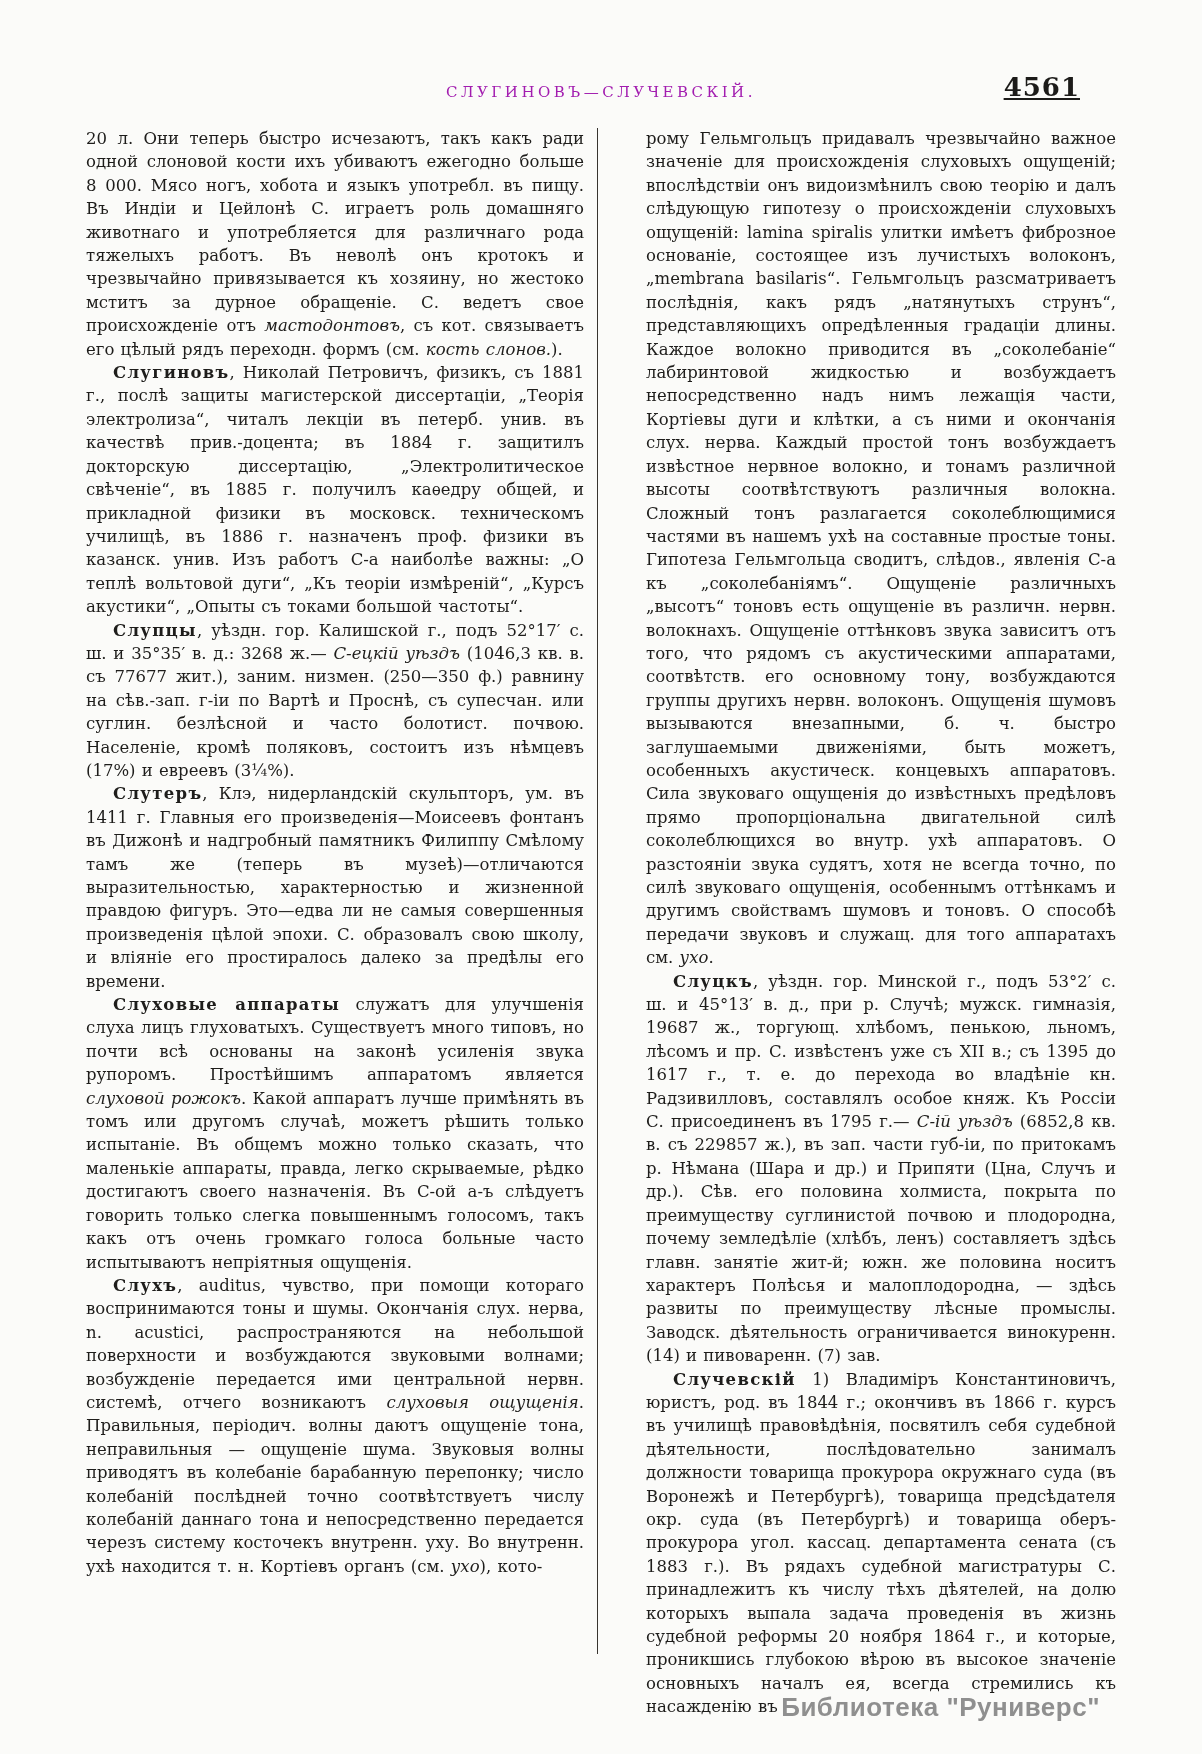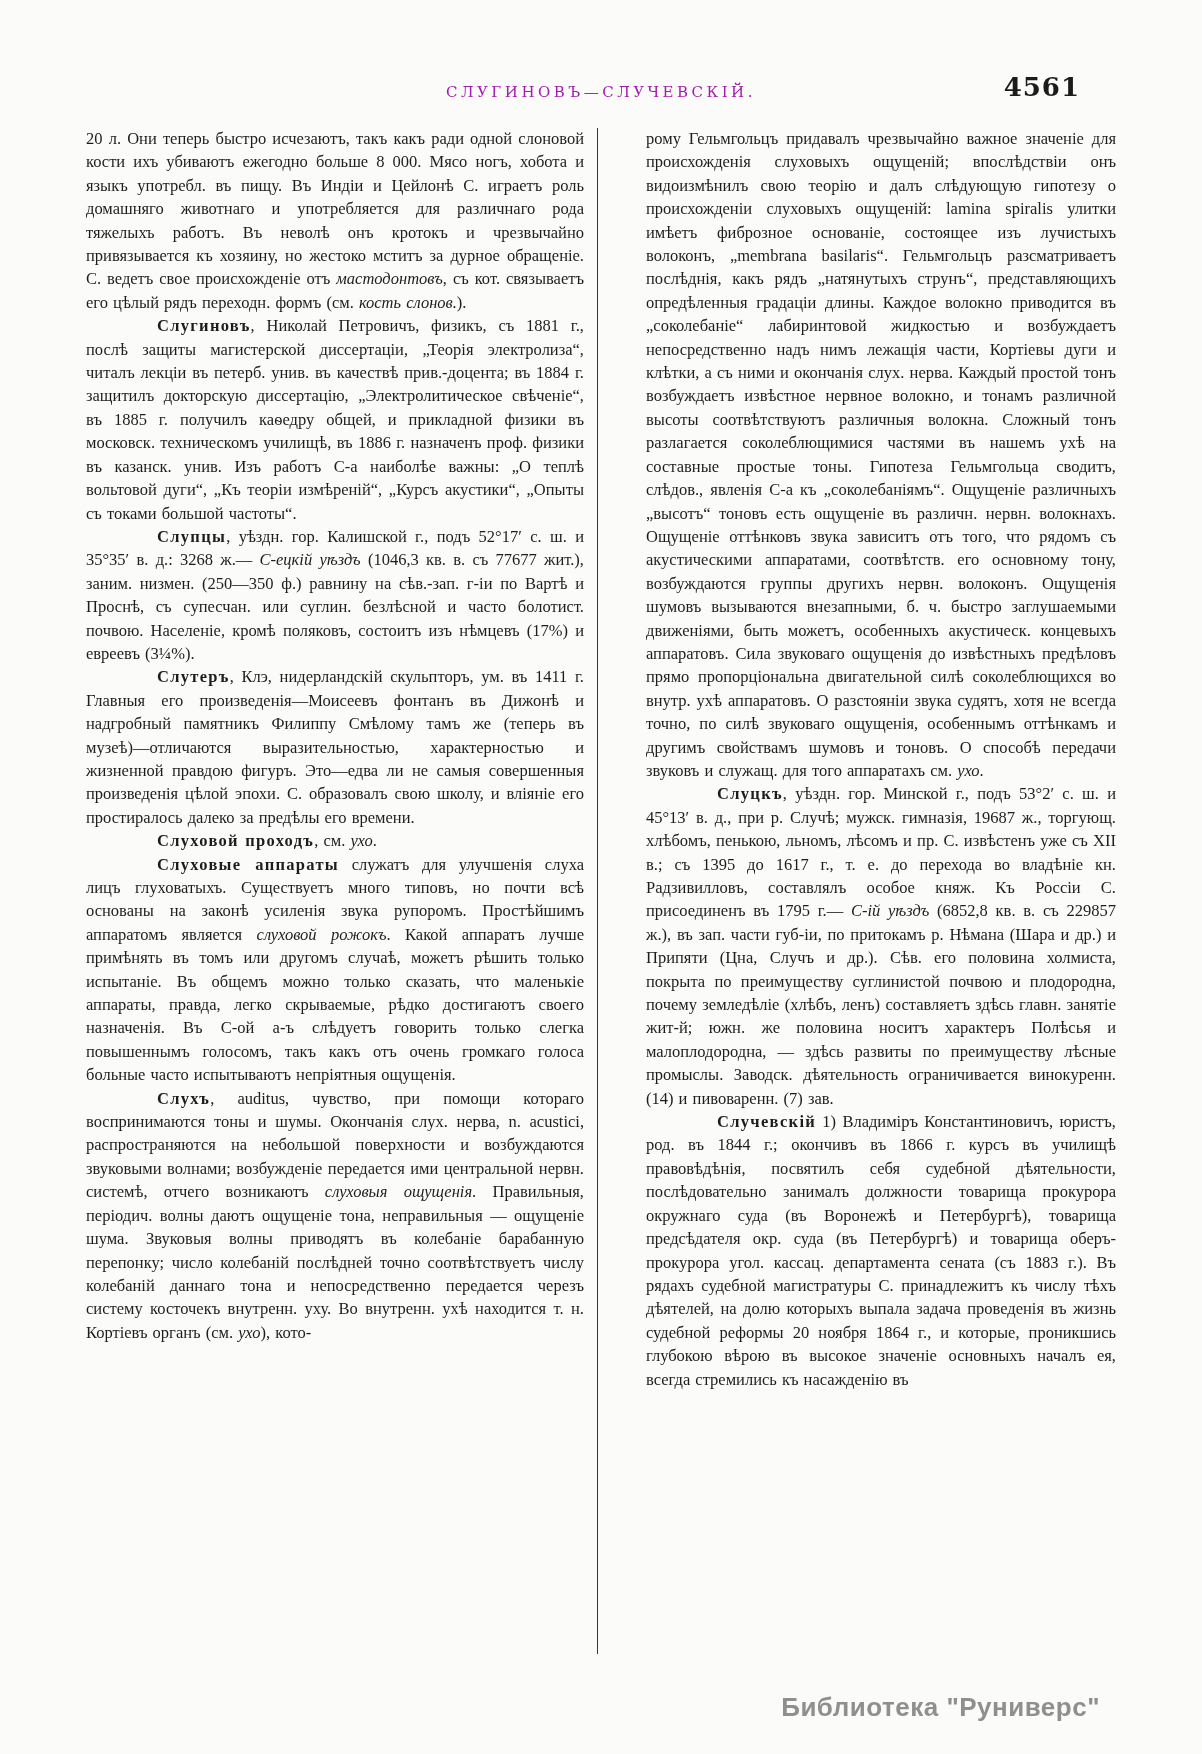--- a/index.html
+++ b/index.html
@@ -38,6 +38,7 @@
     font-weight: bold;
     letter-spacing: 1px;
     color: #1c1b19;
+    text-decoration: underline;
   }
   .column-divider {
     position: absolute;

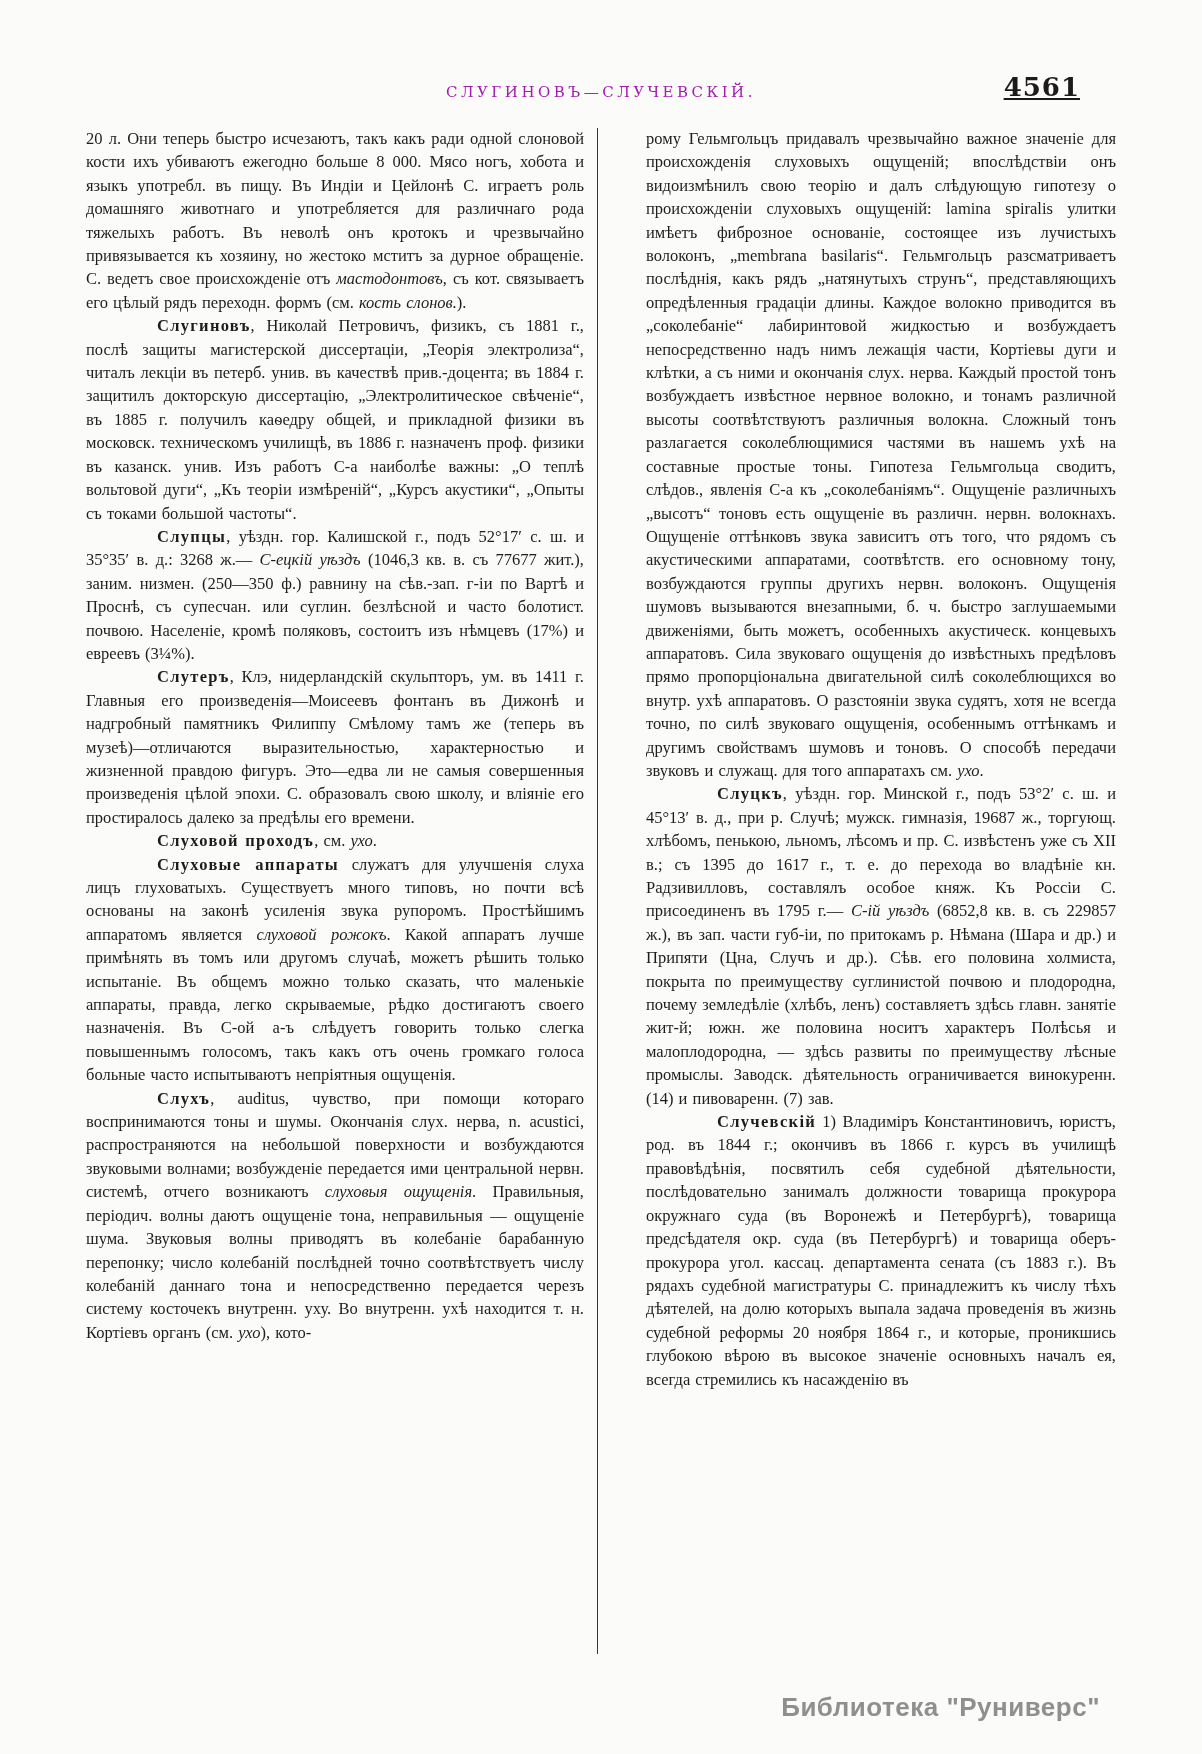--- a/index.html
+++ b/index.html
@@ -55,7 +55,6 @@
     font-size: 16.5px;
     line-height: 23.4px;
     word-spacing: 1px;
-    font-family: Liberation Serif, serif;
   }
   .col-left  { left: 86px;  width: 498px; }
   .col-right { left: 646px; width: 470px; }

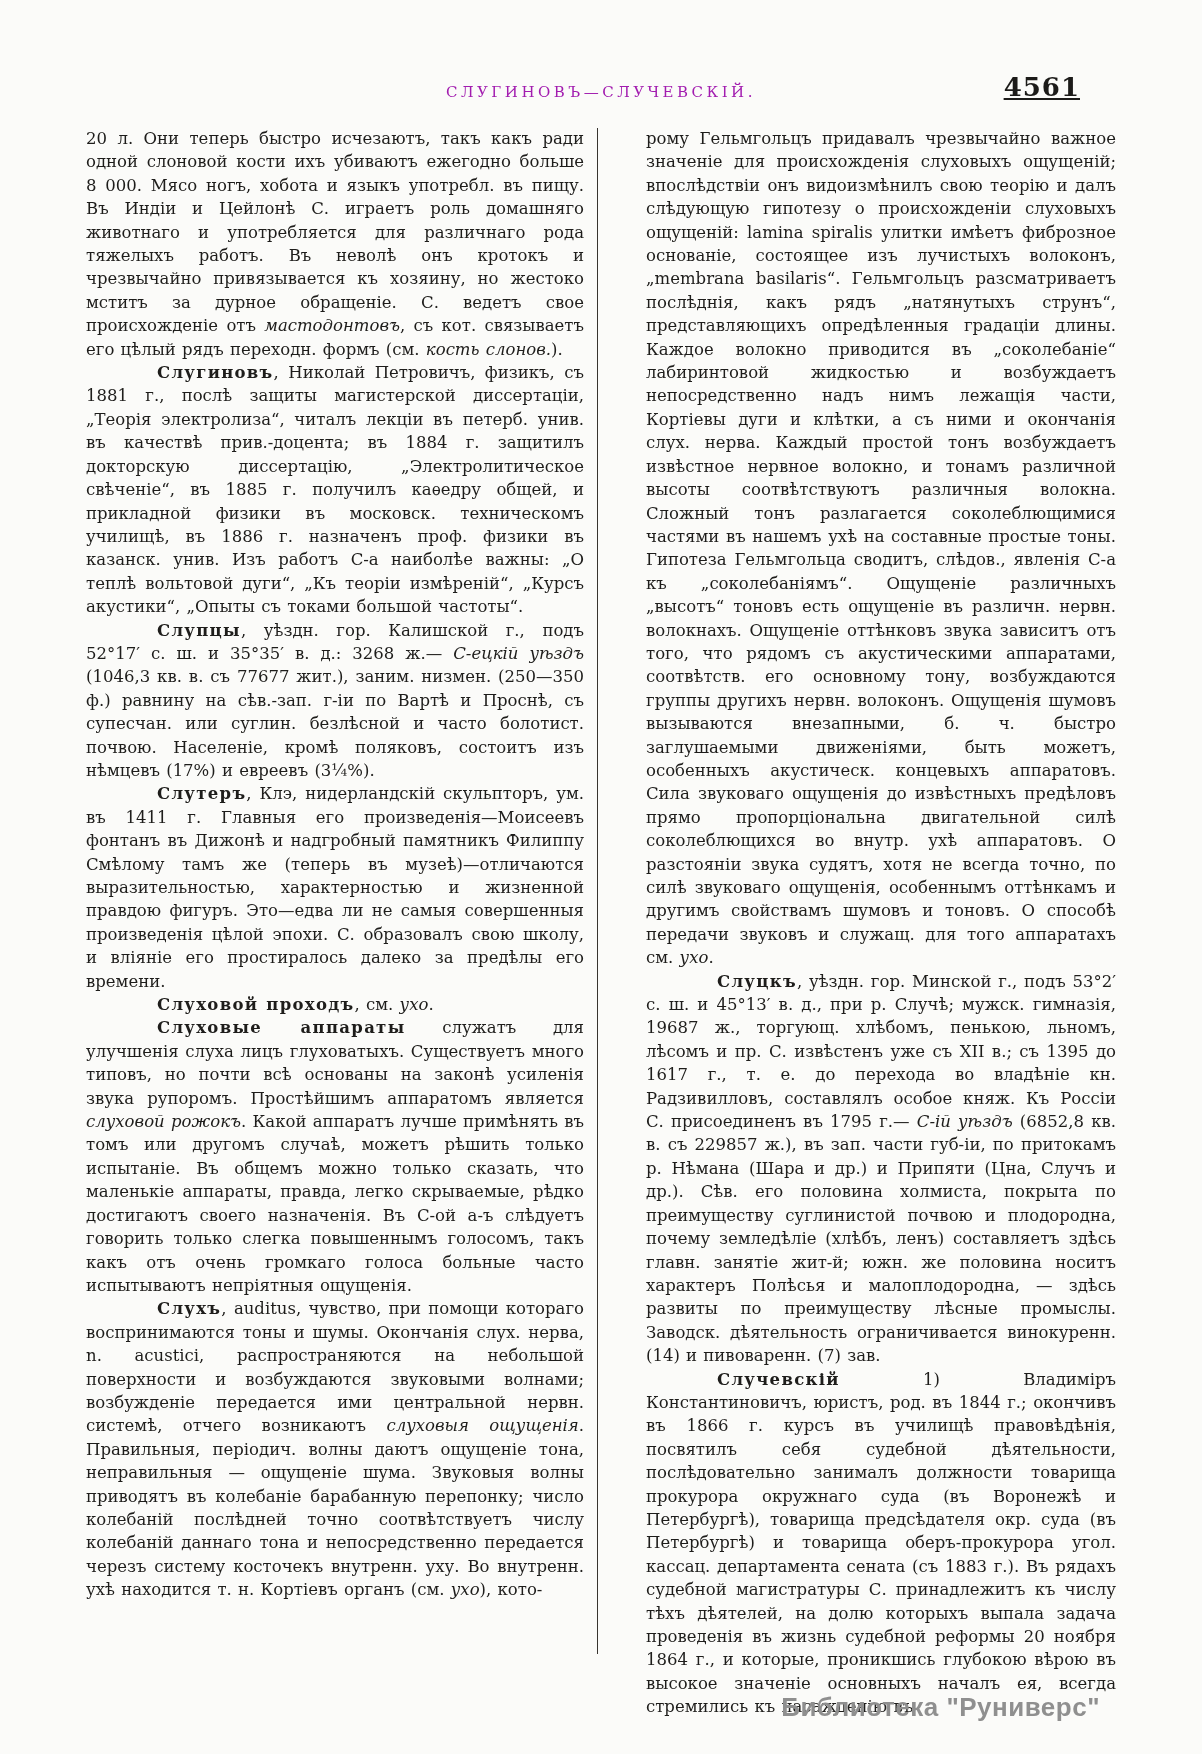--- a/index.html
+++ b/index.html
@@ -63,7 +63,6 @@
   .headword {
     font-weight: bold;
     letter-spacing: 1.3px;
-    margin-left: 44px;
   }
   .ital { font-style: italic; }
   .watermark {

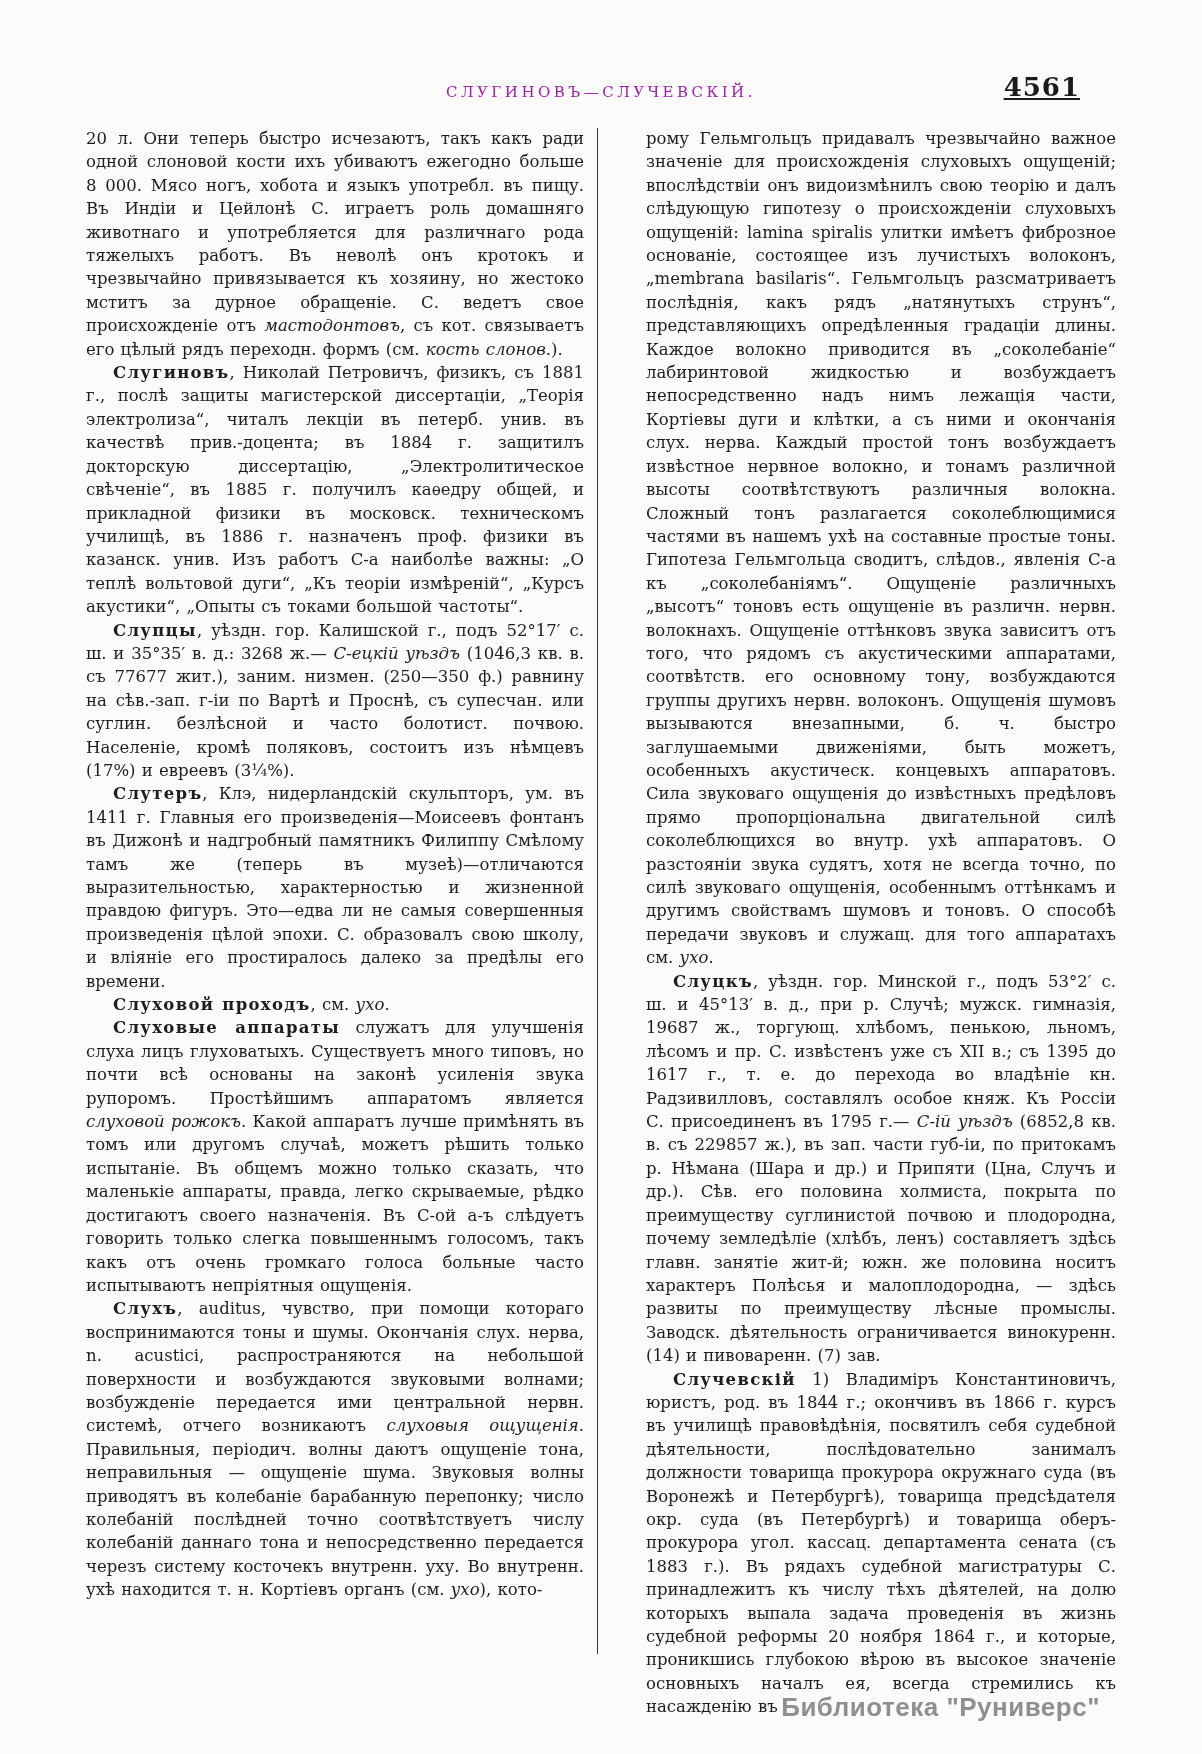--- a/index.html
+++ b/index.html
@@ -90,7 +90,6 @@
       <p class="para indent"><span class="headword">Слугиновъ</span><span>, Николай Петровичъ, физикъ, съ 1881 г., послѣ защиты магистерской диссертаціи, „Теорія электролиза“, читалъ лекціи въ петерб. унив. въ качествѣ прив.-доцента; въ 1884 г. защитилъ докторскую диссертацію, „Электролитическое свѣченіе“, въ 1885 г. получилъ каѳедру общей, и прикладной физики въ московск. техническомъ училищѣ, въ 1886 г. назначенъ проф. физики въ казанск. унив. Изъ работъ С-а наиболѣе важны: „О теплѣ вольтовой дуги“, „Къ теоріи измѣреній“, „Курсъ акустики“, „Опыты съ токами большой частоты“.</span></p>
       <p class="para indent"><span class="headword">Слупцы</span><span>, уѣздн. гор. Калишской г., подъ 52°17′ с. ш. и 35°35′ в. д.: 3268 ж.— </span><span class="ital">С-ецкій уѣздъ</span><span> (1046,3 кв. в. съ 77677 жит.), заним. низмен. (250—350 ф.) равнину на сѣв.-зап. г-іи по Вартѣ и Проснѣ, съ супесчан. или суглин. безлѣсной и часто болотист. почвою. Населеніе, кромѣ поляковъ, состоитъ изъ нѣмцевъ (17%) и евреевъ (3¼%).</span></p>
       <p class="para indent"><span class="headword">Слутеръ</span><span>, Клэ, нидерландскій скульпторъ, ум. въ 1411 г. Главныя его произведенія—Моисеевъ фонтанъ въ Дижонѣ и надгробный памятникъ Филиппу Смѣлому тамъ же (теперь въ музеѣ)—отличаются выразительностью, характерностью и жизненной правдою фигуръ. Это—едва ли не самыя совершенныя произведенія цѣлой эпохи. С. образовалъ свою школу, и вліяніе его простиралось далеко за предѣлы его времени.</span></p>
-      <p class="para indent"><span class="headword">Слуховой проходъ</span><span>, см. </span><span class="ital">ухо</span><span>.</span></p>
       <p class="para indent"><span class="headword">Слуховые аппараты</span><span> служатъ для улучшенія слуха лицъ глуховатыхъ. Существуетъ много типовъ, но почти всѣ основаны на законѣ усиленія звука рупоромъ. Простѣйшимъ аппаратомъ является </span><span class="ital">слуховой рожокъ</span><span>. Какой аппаратъ лучше примѣнять въ томъ или другомъ случаѣ, можетъ рѣшить только испытаніе. Въ общемъ можно только сказать, что маленькіе аппараты, правда, легко скрываемые, рѣдко достигаютъ своего назначенія. Въ С-ой а-ъ слѣдуетъ говорить только слегка повышеннымъ голосомъ, такъ какъ отъ очень громкаго голоса больные часто испытываютъ непріятныя ощущенія.</span></p>
       <p class="para indent"><span class="headword">Слухъ</span><span>, auditus, чувство, при помощи котораго воспринимаются тоны и шумы. Окончанія слух. нерва, n. acustici, распространяются на небольшой поверхности и возбуждаются звуковыми волнами; возбужденіе передается ими центральной нервн. системѣ, отчего возникаютъ </span><span class="ital">слуховыя ощущенія</span><span>. Правильныя, періодич. волны даютъ ощущеніе тона, неправильныя — ощущеніе шума. Звуковыя волны приводятъ въ колебаніе барабанную перепонку; число колебаній послѣдней точно соотвѣтствуетъ числу колебаній даннаго тона и непосредственно передается черезъ систему косточекъ внутренн. уху. Во внутренн. ухѣ находится т. н. Кортіевъ органъ (см. </span><span class="ital">ухо</span><span>), кото-</span></p>
     </div>

